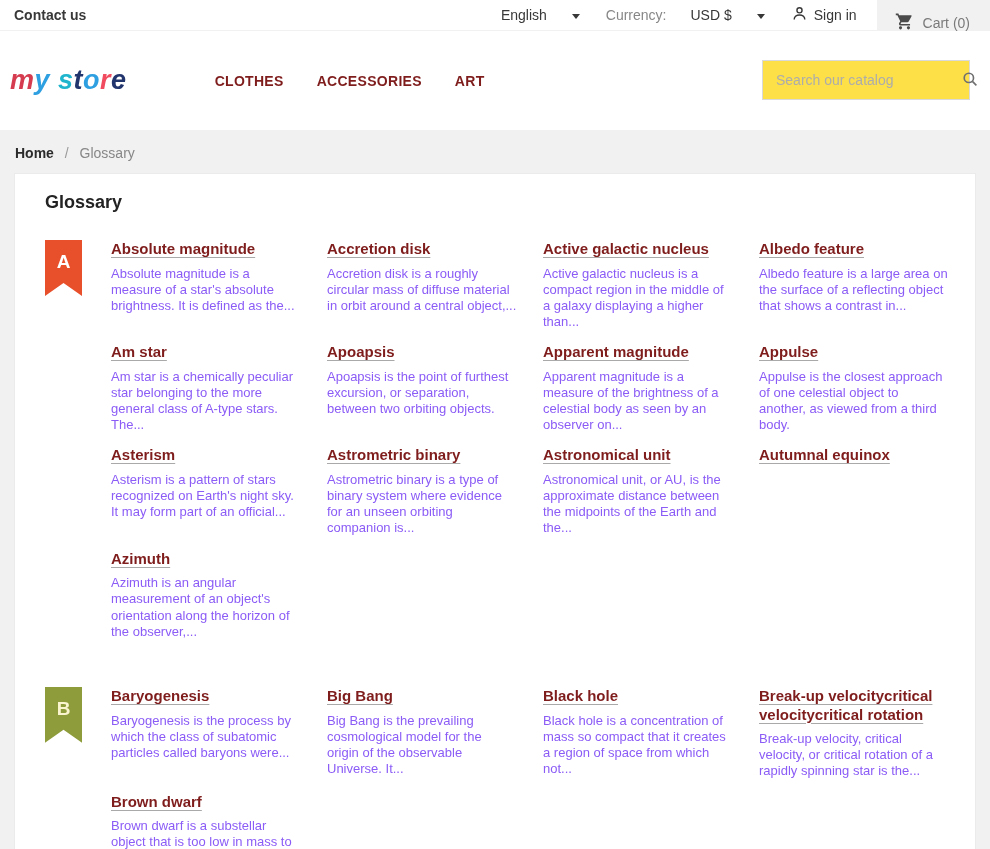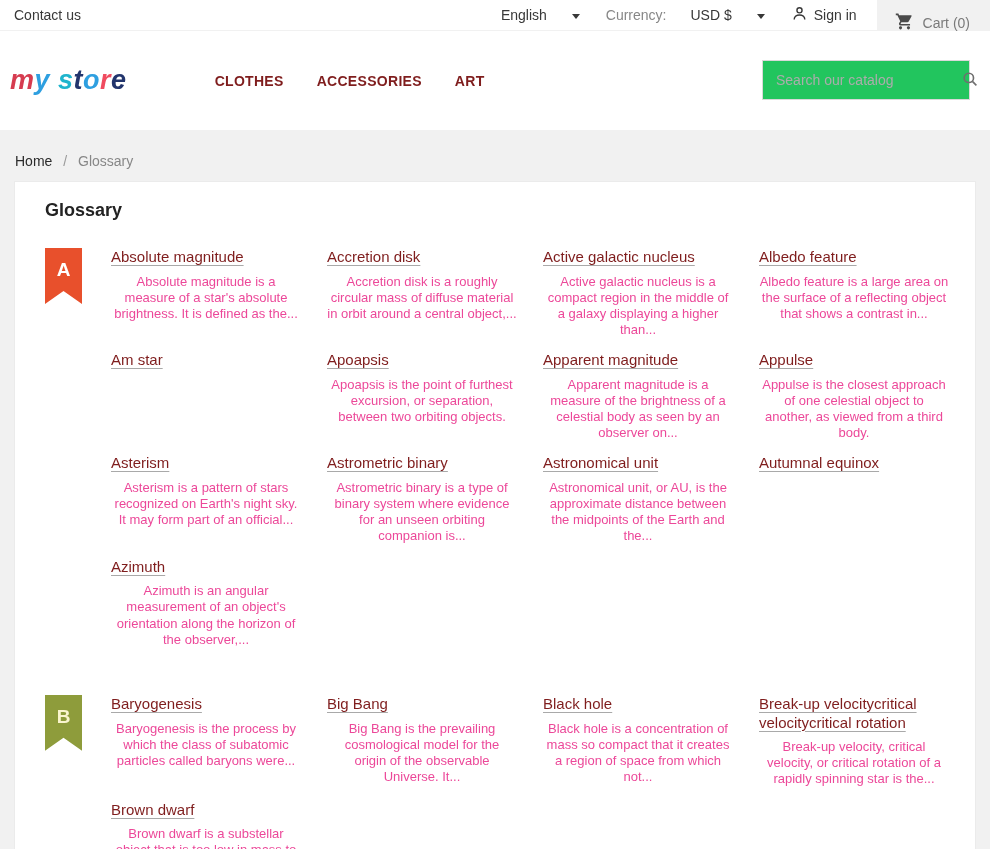--- a/index.html
+++ b/index.html
@@ -9,7 +9,7 @@
     font-family: "Liberation Sans", sans-serif;
     background: #ffffff; color: #383838;
   }
-  a { cursor: pointer; }
+  a { cursor: pointer; font-weight: bold; }
 
   
   .top-bar {

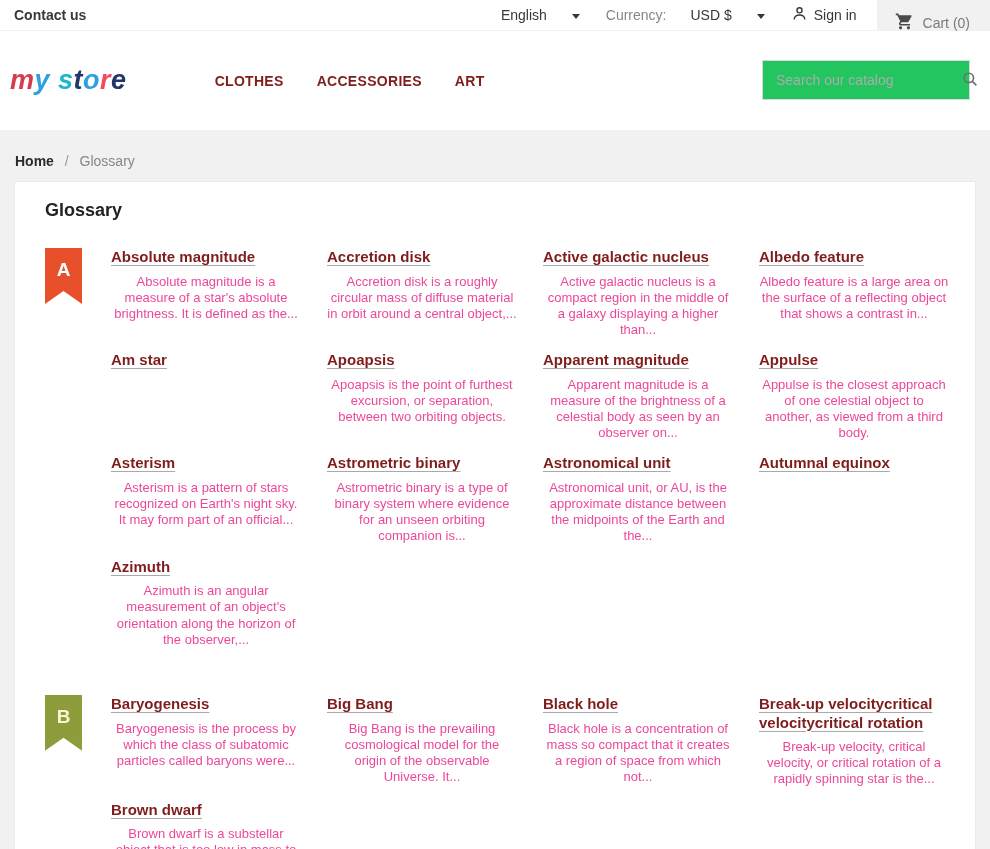--- a/index.html
+++ b/index.html
@@ -44,7 +44,7 @@
   }
   .search-wrap {
     position: absolute; right: 20px; top: 29px; width: 208px; height: 40px;
-    border: 1px solid #d9d9d9; background: #22c55e; display: flex; align-items: center;
+    border: 1px solid #d9d9d9; background: #fde047; display: flex; align-items: center;
   }
   .search-input {
     border: none; outline: none; flex: 1; height: 100%; padding: 0 0 0 13px;

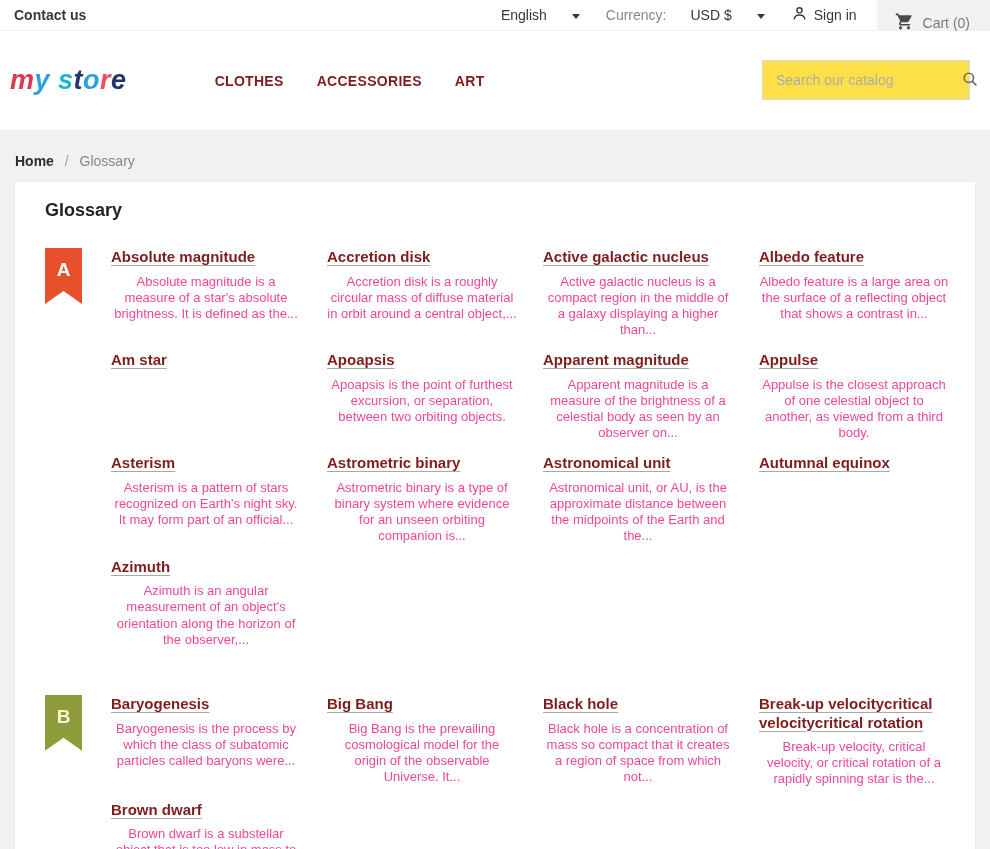--- a/index.html
+++ b/index.html
@@ -54,7 +54,7 @@
   .search-btn { border: none; background: transparent; padding: 0 12px 0 4px; display: flex; align-items: center; cursor: pointer; }
 
   
-  .page-body { background: #f1f1f1; height: 719px; padding: 8px 14px; }
+  .page-body { background: #f1f1f1; height: 719px; padding: 0 14px; }
   .breadcrumb { padding: 15px 1px 12px; font-size: 14px; }
   .breadcrumb a { color: #2b2b2b; text-decoration: none; }
   .breadcrumb .sep { color: #9a9a9a; margin: 0 7px; }

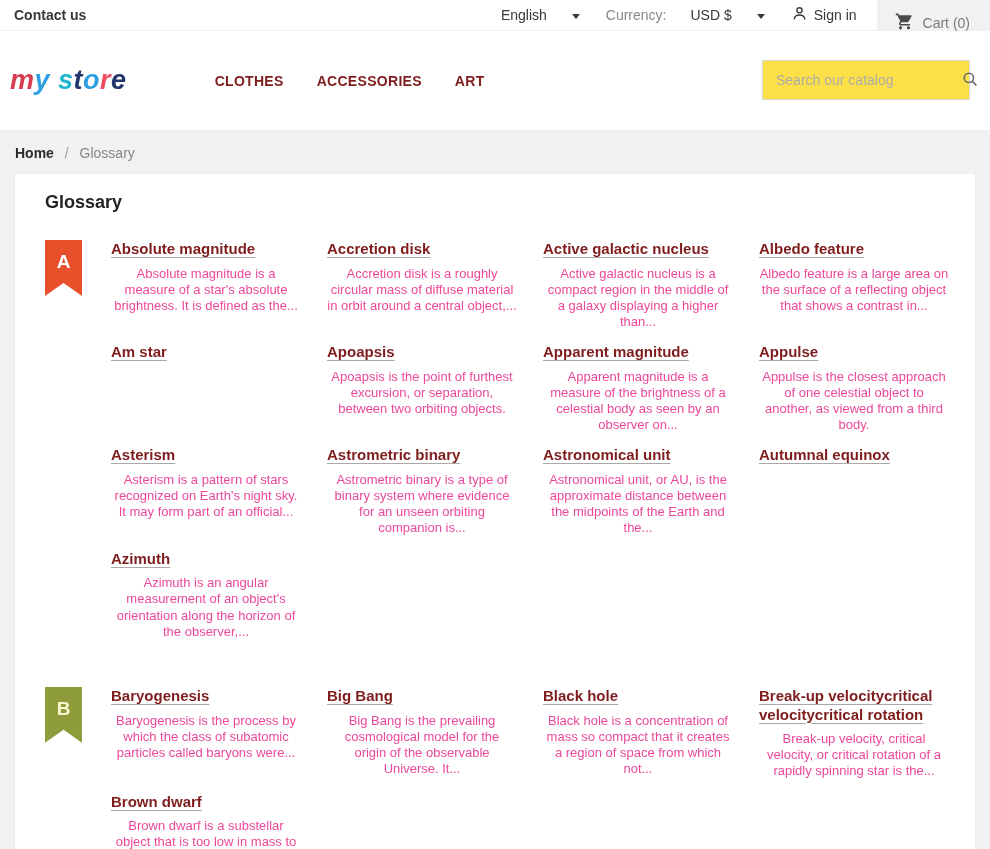--- a/index.html
+++ b/index.html
@@ -84,7 +84,7 @@
     text-decoration-color: #a9a9a9; text-underline-offset: 3px; line-height: 1.25;
   }
   .term-desc {
-    font-size: 13px; color: #ec4899; line-height: 1.24; margin: 7px 0 0; padding-right: 8px; text-align: center;
+    font-size: 13px; color: #8b5cf6; line-height: 1.24; margin: 7px 0 0; padding-right: 8px;
   }
 </style>
 </head>

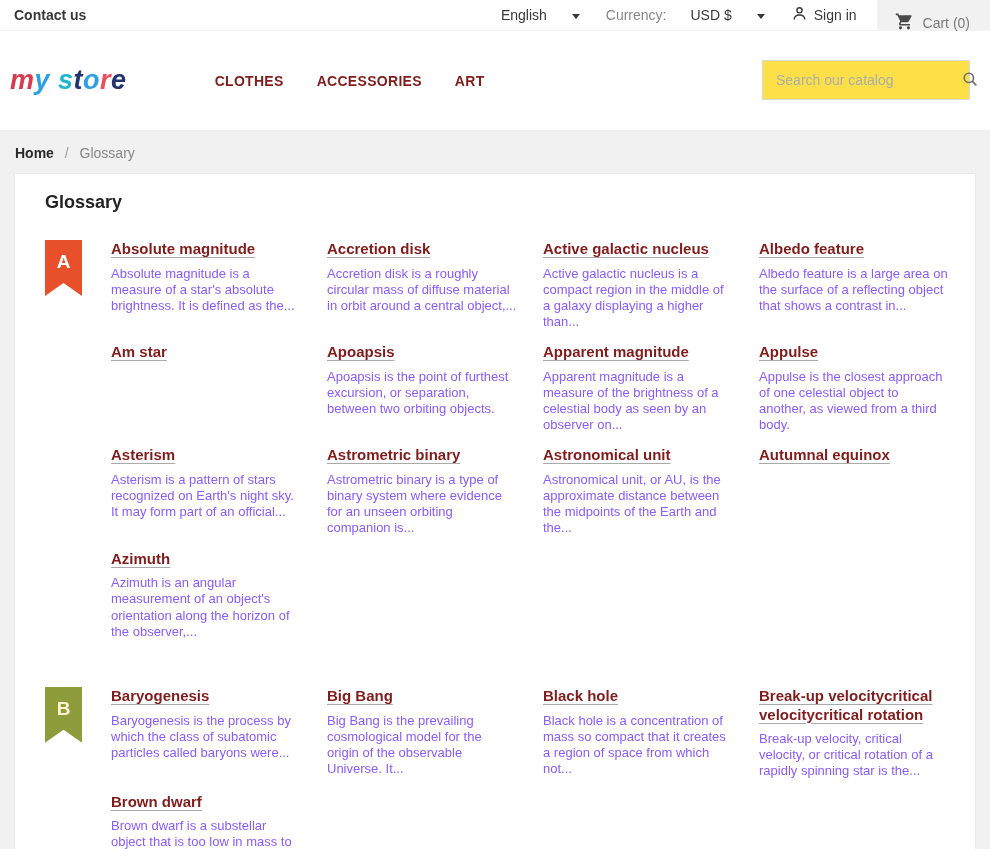--- a/index.html
+++ b/index.html
@@ -182,6 +182,7 @@
 
   <div class="term">
     <a class="term-title">Am star</a>
+    <p class="term-desc">Am star is a chemically peculiar star belonging to the more general class of A-type stars. The...</p>
   </div>
 
   <div class="term">

